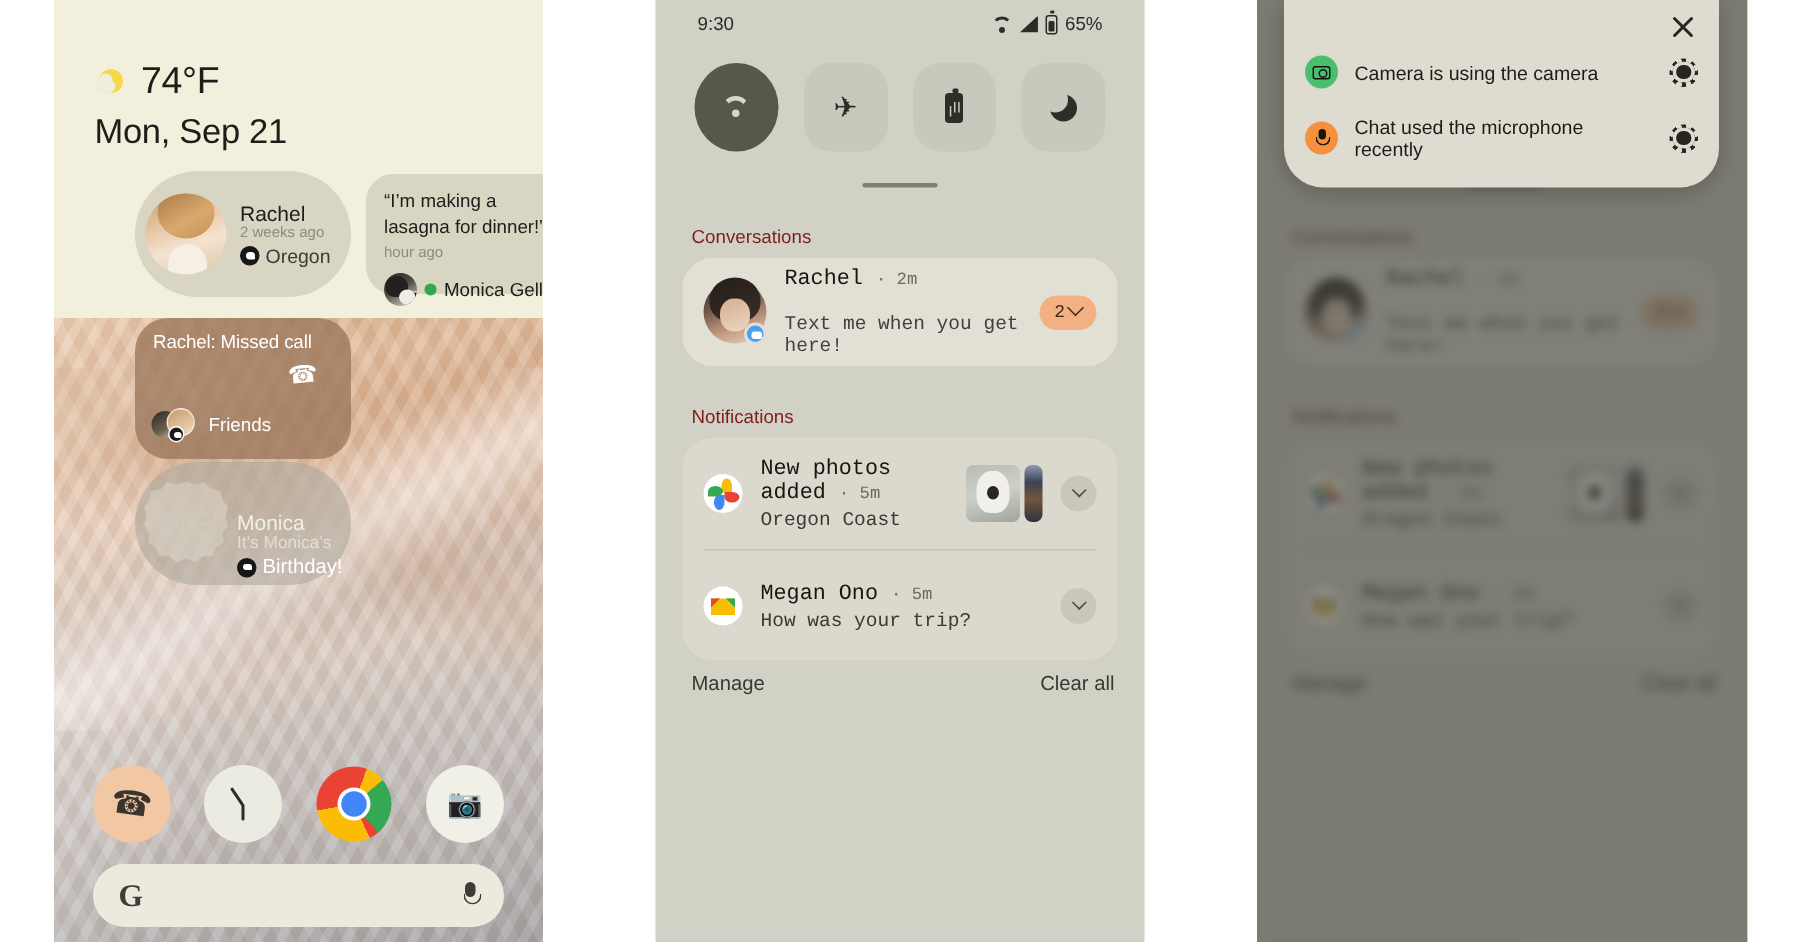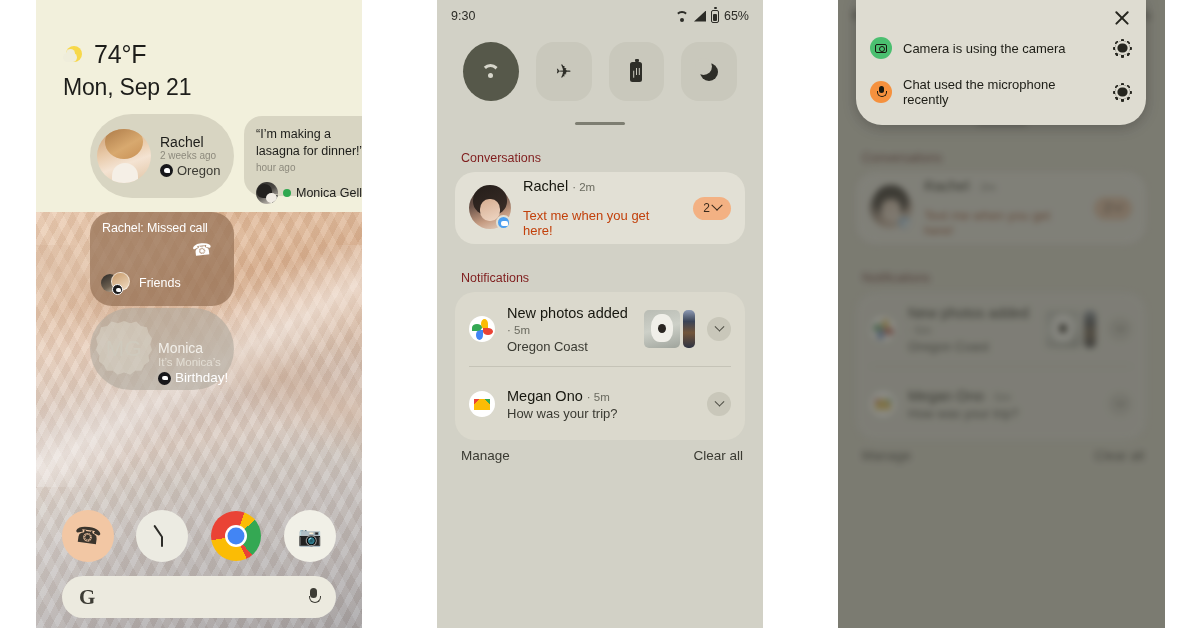--- a/index.html
+++ b/index.html
@@ -212,7 +212,7 @@
   
   .statusbar {
     position:absolute; top:0; left:0; width:100%; height:32px;
-    display:flex; align-items:center; justify-content:space-between; padding:0 14px;
+    display:flex; align-items:center; justify-content:space-between; padding:0 28px;
     font-size:12.5px; color:#2c2c27;
   }
   .sb-right { display:flex; align-items:center; gap:5px; }

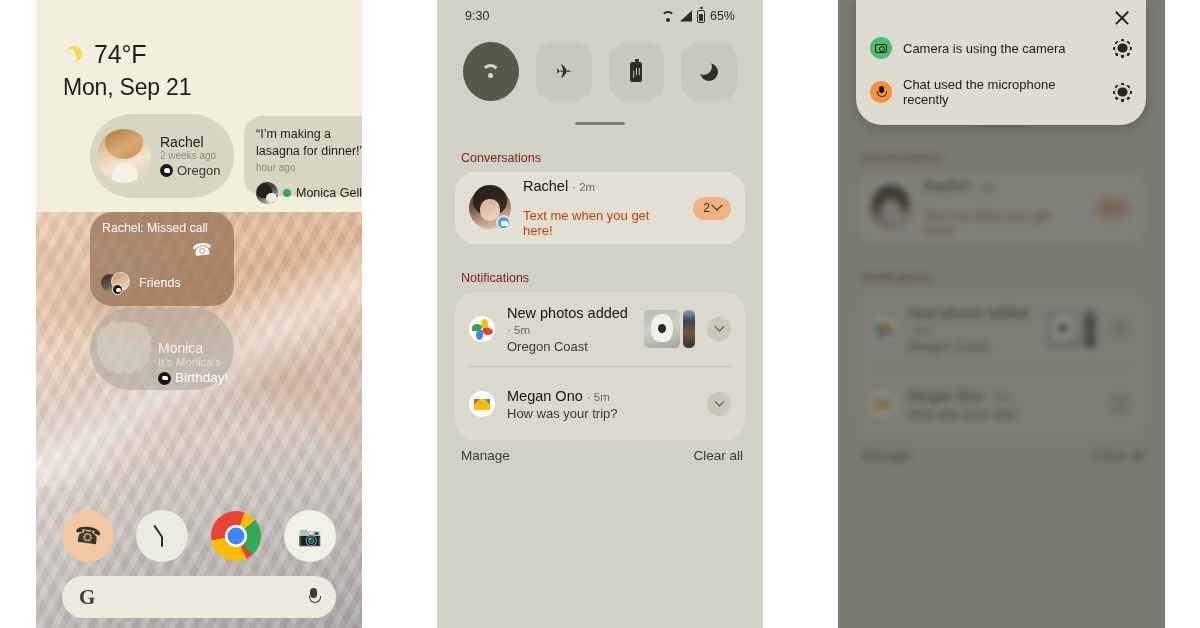--- a/index.html
+++ b/index.html
@@ -257,7 +257,7 @@
   #hd-conversations { top:151px; }
   #hd-notifications { top:271px; }
 
-  .card { position:absolute; left:18px; width:290px; background:#e0deD3; border-radius:20px; }
+  .card { position:absolute; left:18px; width:290px; background:#e0deD3; border-radius:20px;font-family:Liberation Mono, monospace; }
   #card-rachel { top:172px; height:72px; background:#e2e0d5; }
   #card-notifs { top:292px; height:148px; background:#dbd9cd; }
 

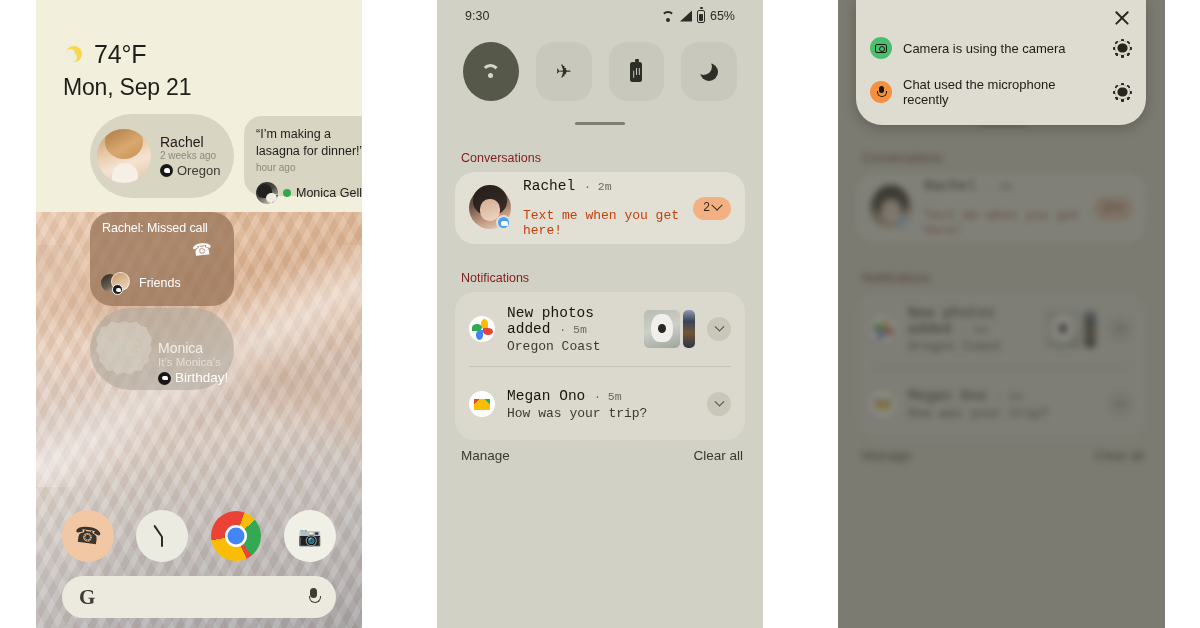--- a/index.html
+++ b/index.html
@@ -285,7 +285,7 @@
   .conv-txt { flex:1; }
   .conv-l1 { font-size:14.5px; color:#17170f; font-weight:500; }
   .conv-l1 .tm { font-size:11.5px; color:#6a6a5f; font-weight:400; }
-  .conv-l2 { font-size:13px; color:#c2410c; margin-top:14px; }
+  .conv-l2 { font-size:13px; color:#404040; margin-top:14px; }
   .pill-count {
     width:38px; height:23px; border-radius:12px; background:#f3b183;
     display:flex; align-items:center; justify-content:center; gap:3px; flex:none;

